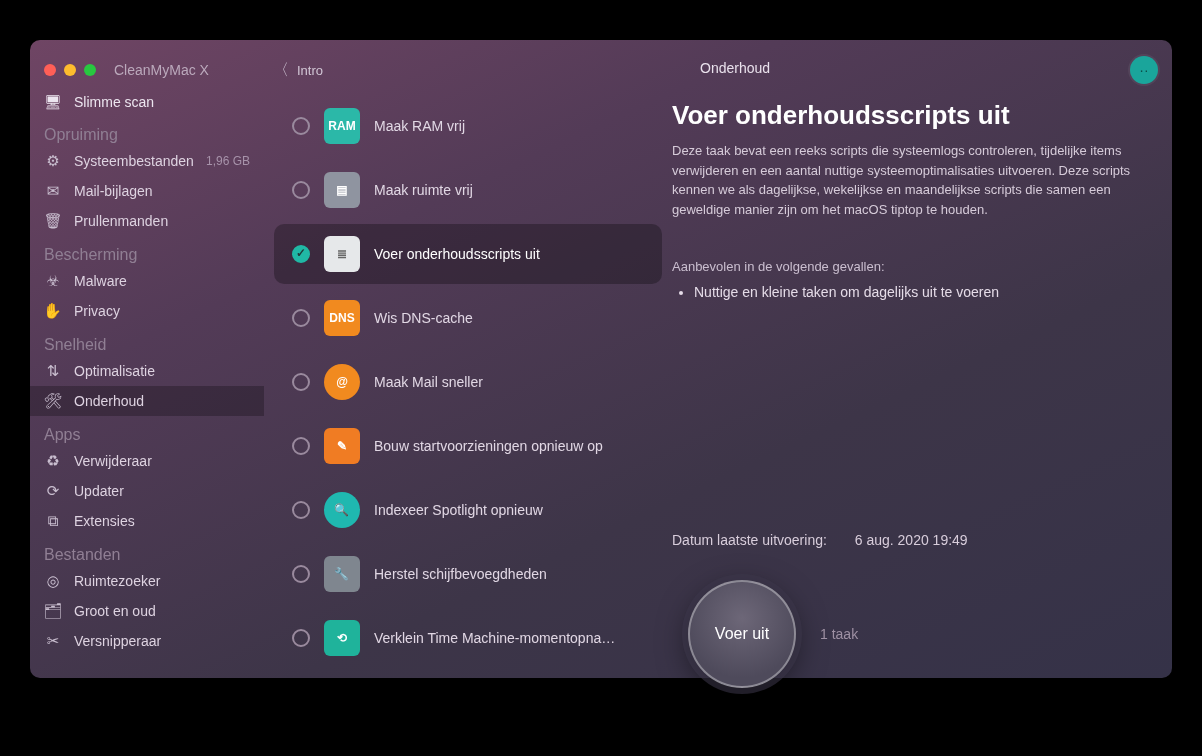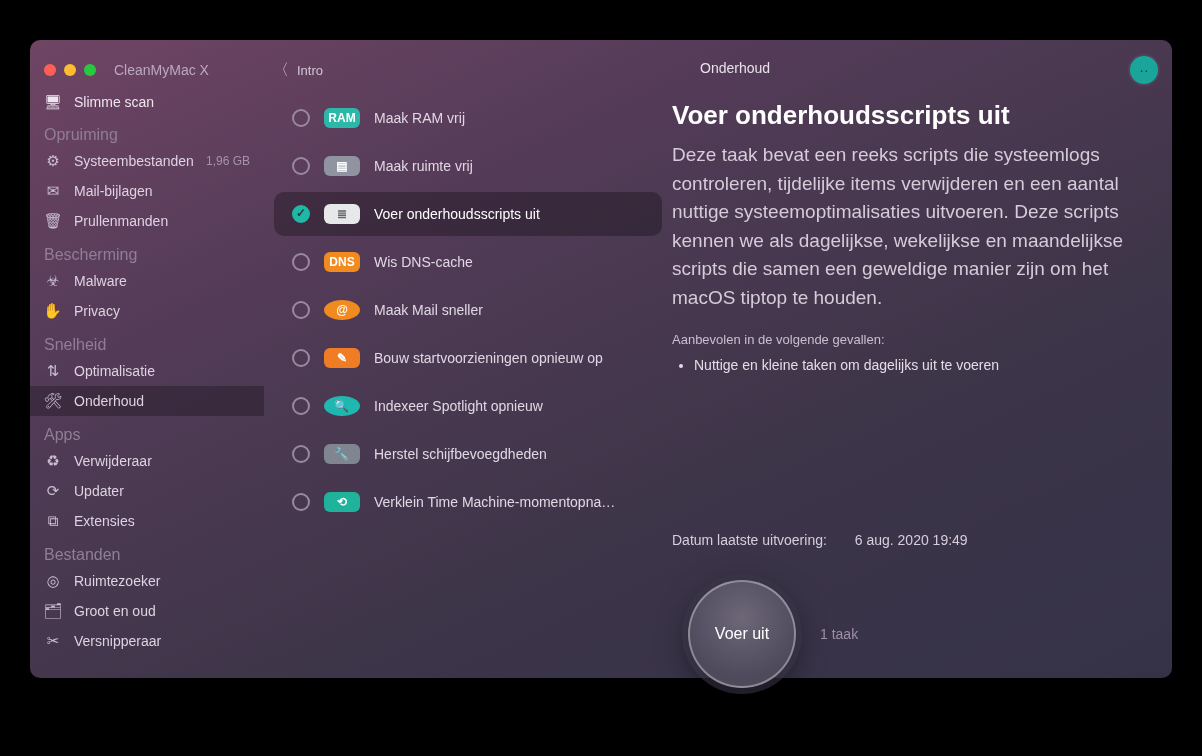--- a/index.html
+++ b/index.html
@@ -121,7 +121,7 @@
     font-weight: bold;
   }
   .task-icon {
-    width: 36px; height: 20px; border-radius: 6px;
+    width: 36px; height: 36px; border-radius: 6px;
     display:flex; align-items:center; justify-content:center;
     font-size: 12px; font-weight: 600; color:#fff;
     flex-shrink: 0;

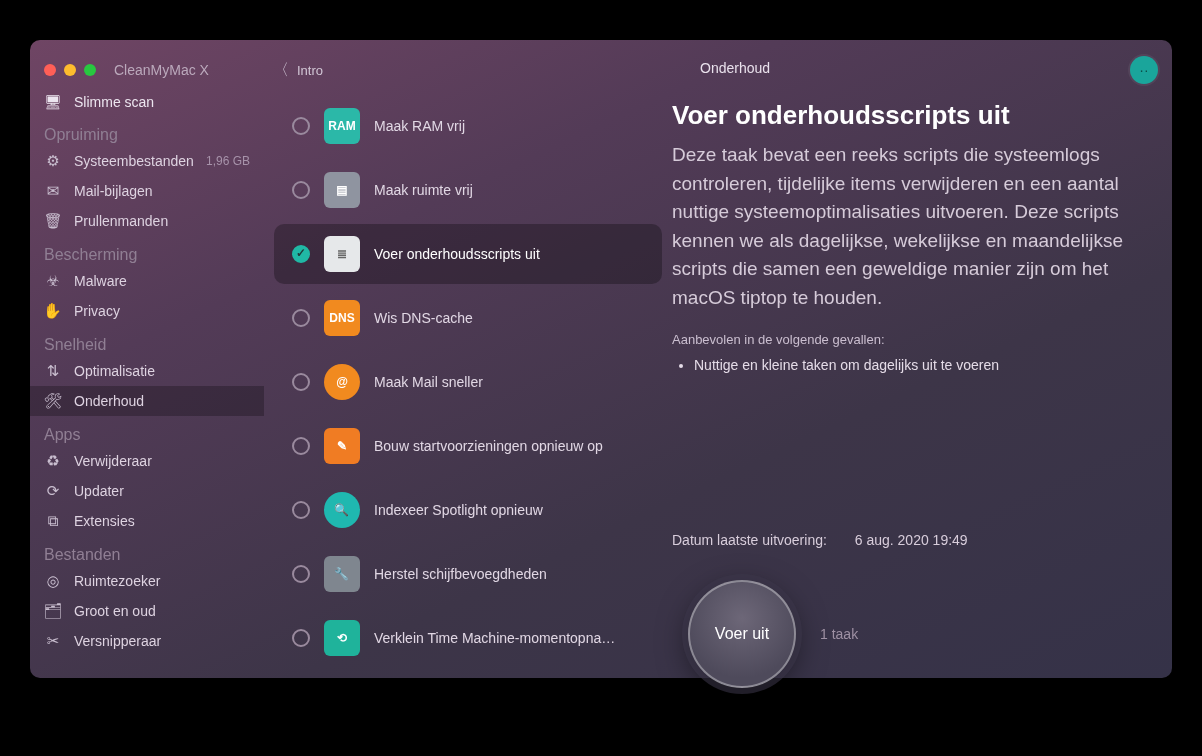--- a/index.html
+++ b/index.html
@@ -151,9 +151,9 @@
   }
   .detail p.desc {
     color: #d6cbd9;
-    font-size: 19px;
+    font-size: 13px;
     line-height: 1.5;
-    margin-bottom: 20px;
+    margin-bottom: 40px;
     max-width: 460px;
   }
   .rec-heading {

